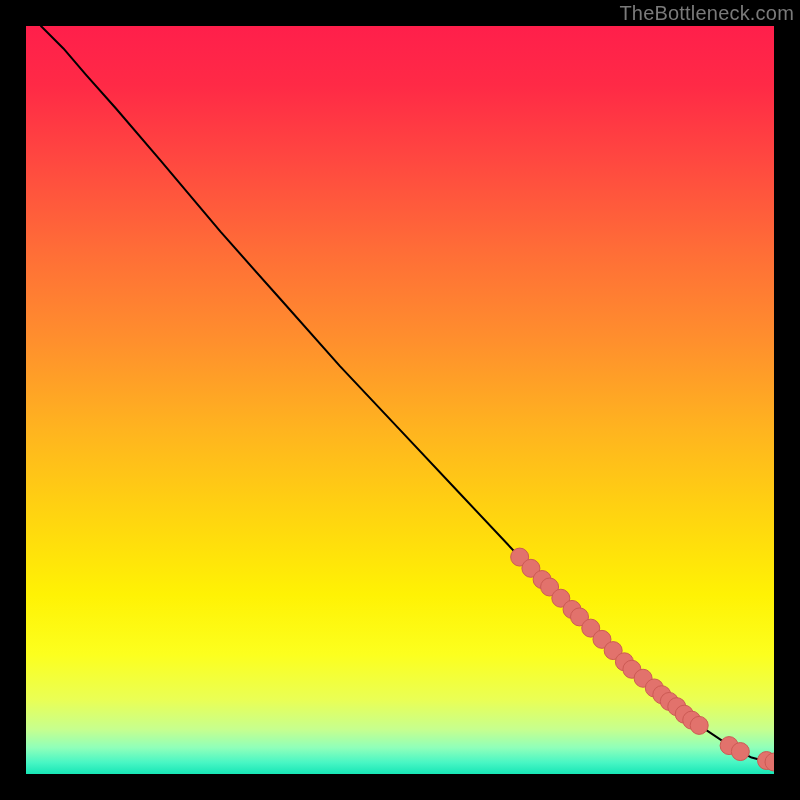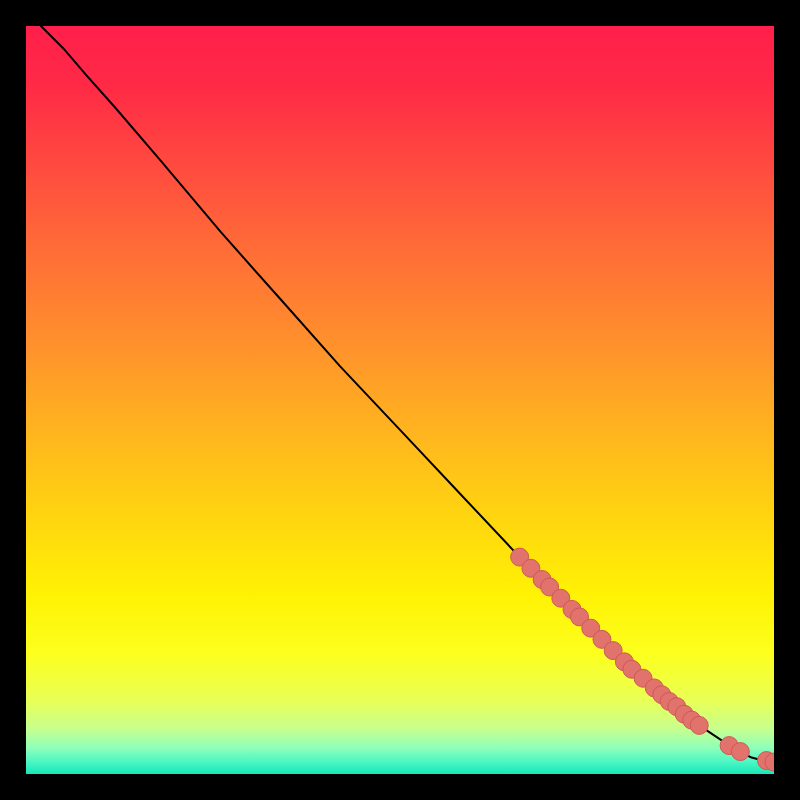--- a/index.html
+++ b/index.html
@@ -40,6 +40,7 @@
 
 <div class="stage">
 
+  <div class="attribution">TheBottleneck.com</div>
 
   <div class="plot">
     <svg id="chart-svg" viewBox="0 0 748 748" width="748" height="748" preserveAspectRatio="none">

